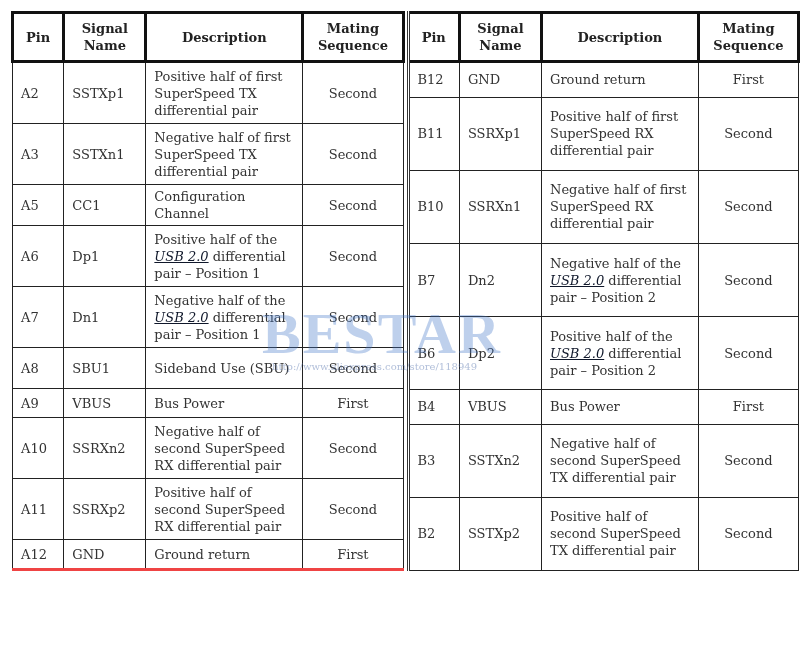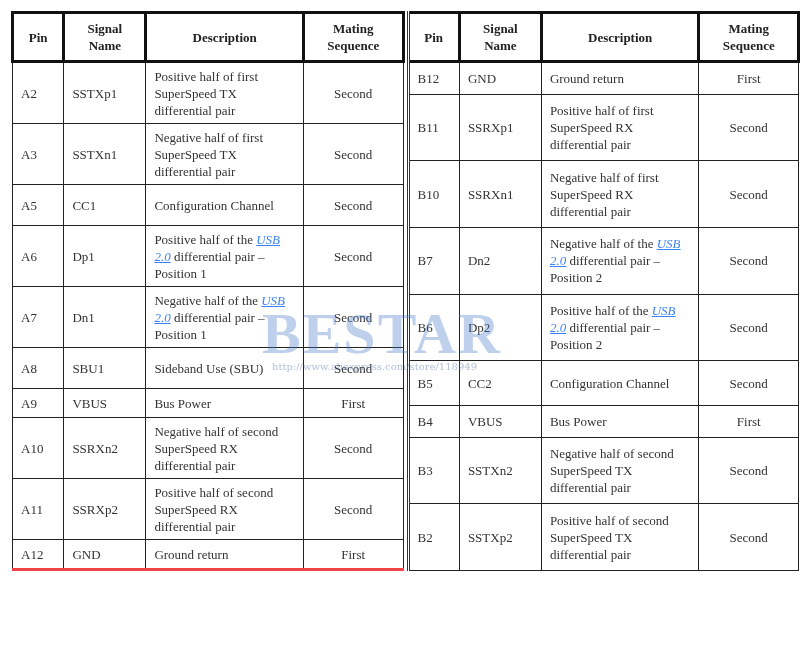--- a/index.html
+++ b/index.html
@@ -5,7 +5,7 @@
   html,body{margin:0;padding:0;background:#fff;}
   body{width:800px;height:656px;position:relative;overflow:hidden;font-family:"DejaVu Serif","Liberation Serif",serif;color:#333;}
   .wrap{position:absolute;left:11px;top:11px;display:flex;}
-  table{border-collapse:collapse;font-size:13px;line-height:17px;font-family:Liberation Serif, serif;}
+  table{border-collapse:collapse;font-size:13px;line-height:17px;}
   td,th{border:1.5px solid #222;padding:0 8px;vertical-align:middle;text-align:left;}
   th{font-weight:bold;text-align:center;height:46px;border:3px solid #111;line-height:17px;color:#222;}
   .t2{margin-left:2px;border-left:3px double #333;}

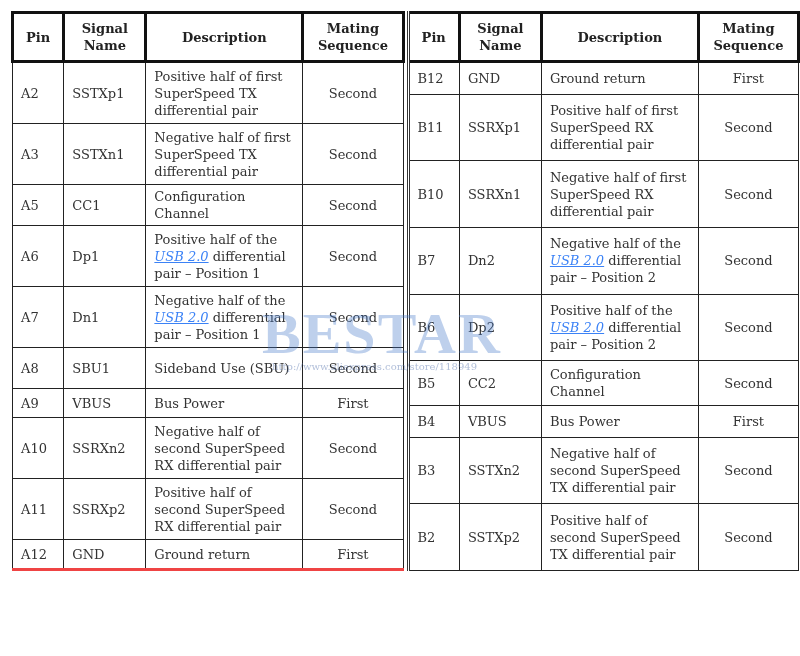--- a/index.html
+++ b/index.html
@@ -13,7 +13,7 @@
   .c2{width:64px;}
   .c3{width:142px;}
   .c4{width:82px;text-align:center;}
-  .link{color:#3b82f6;font-style:italic;text-decoration:underline;}
+  .link{color:#0f172a;font-style:italic;text-decoration:underline;}
   .sc{font-variant:small-caps;}
   tr.h1 td{height:28px;}
   tr.h3 td{height:60px;}

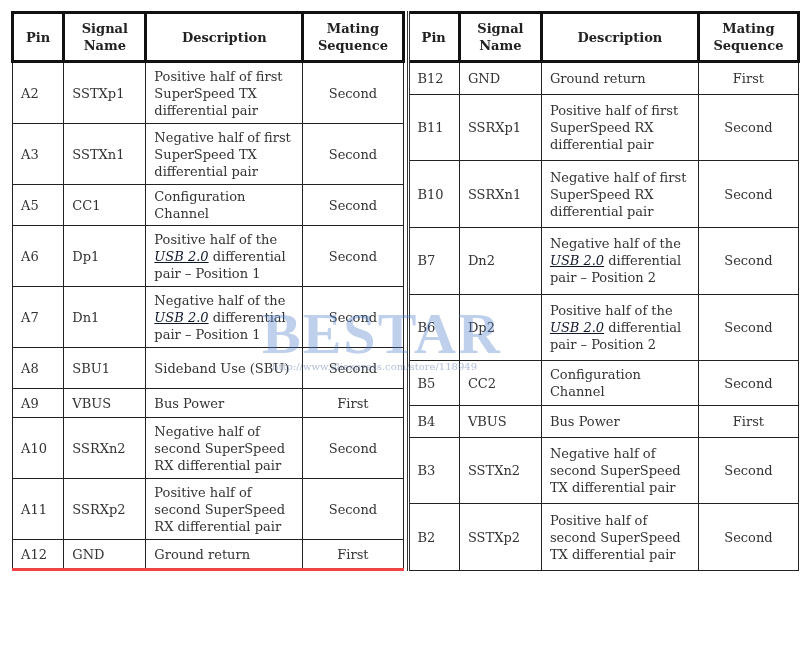--- a/index.html
+++ b/index.html
@@ -138,12 +138,6 @@
           <td class="c3"><span>Positive half of the </span><span class="link">USB 2.0</span><span> differential pair – Position 2</span></td>
           <td class="c4">Second</td>
         </tr>
-        <tr class="h2">
-          <td class="c1">B5</td>
-          <td class="c2">CC2</td>
-          <td class="c3">Configuration Channel</td>
-          <td class="c4">Second</td>
-        </tr>
         <tr class="h1">
           <td class="c1">B4</td>
           <td class="c2 sc">VBUS</td>

